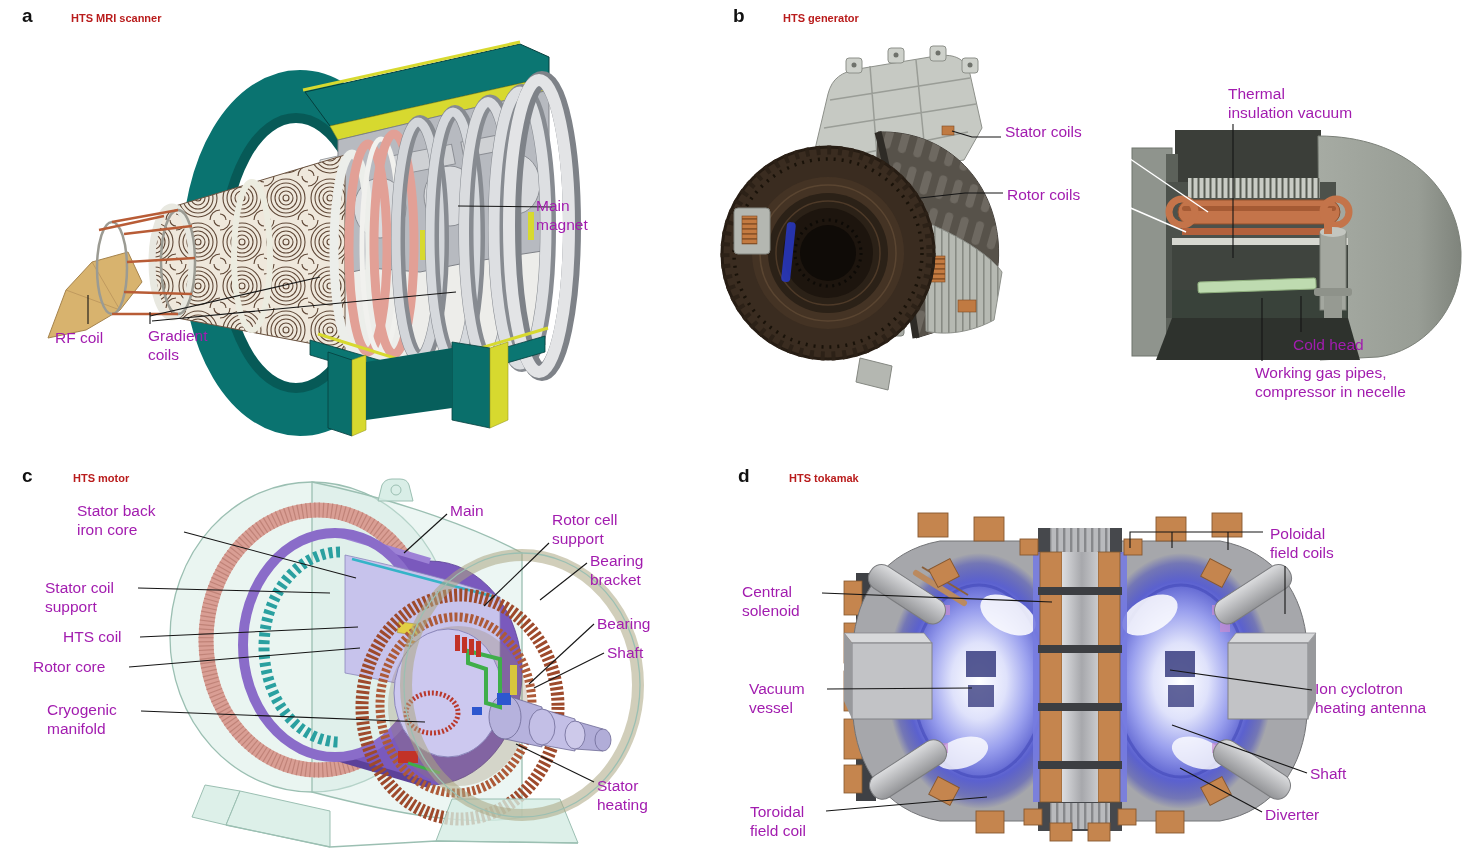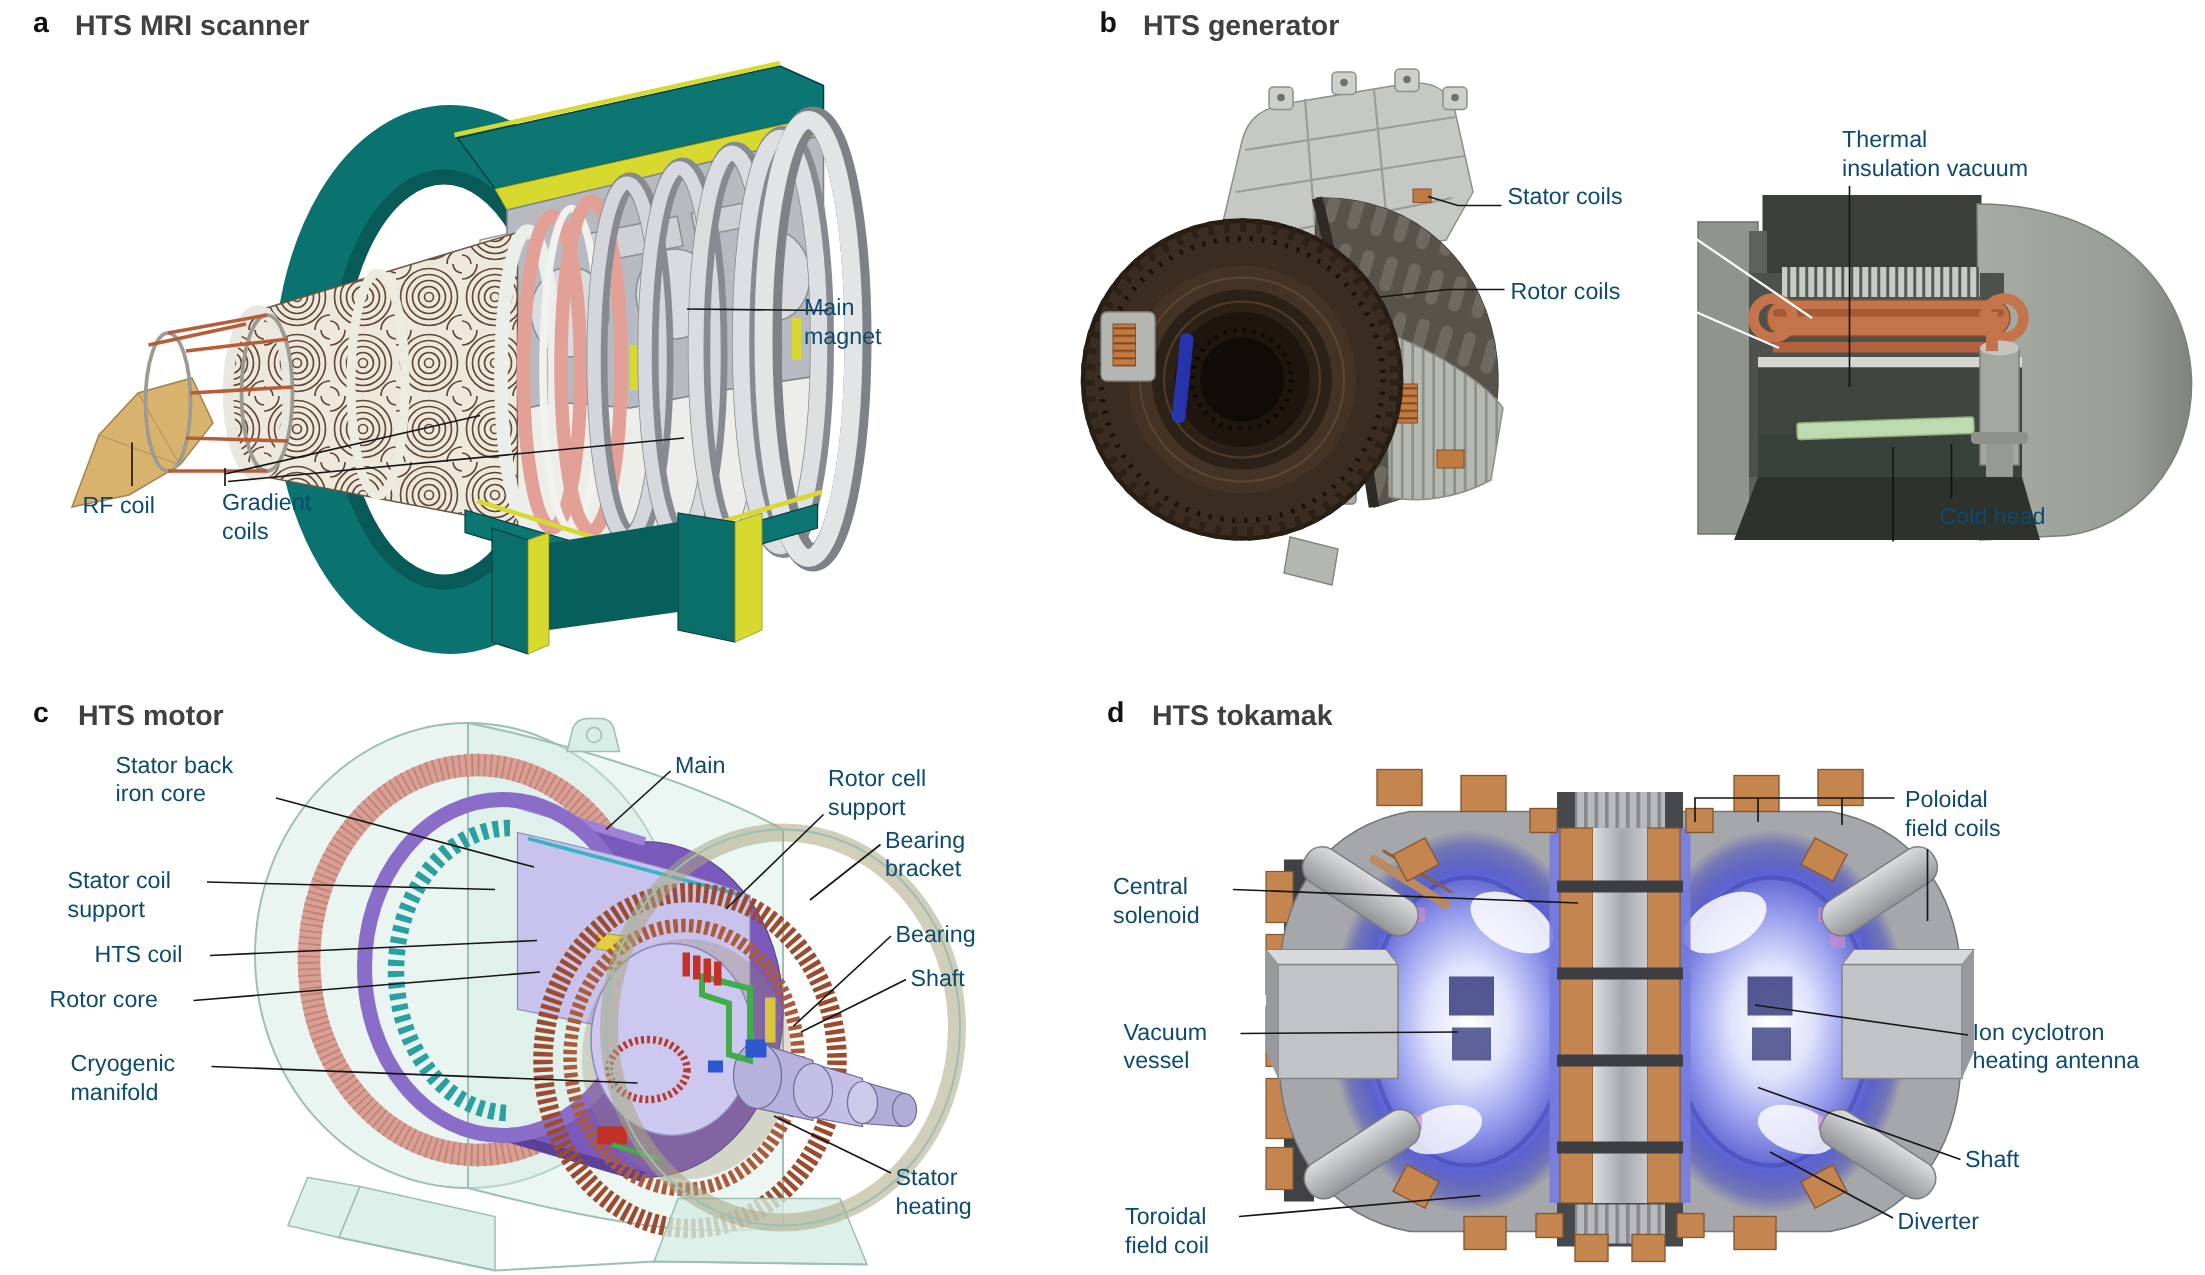--- a/index.html
+++ b/index.html
@@ -8,7 +8,7 @@
   .art,.leaders{position:absolute;}
   .leaders{left:0;top:0;pointer-events:none;}
   .pletter{position:absolute;font-size:19px;font-weight:bold;line-height:20px;color:#111;}
-  .ptitle{position:absolute;font-size:19px;font-weight:bold;line-height:18px;color:#404040;}
+  .ptitle{position:absolute;font-size:11px;font-weight:bold;line-height:18px;color:#b91c1c;margin-left:21px;}
   .lbl{position:absolute;font-size:15.5px;line-height:19px;color:#0c4a6e;white-space:pre-line;}
 </style>
 </head>

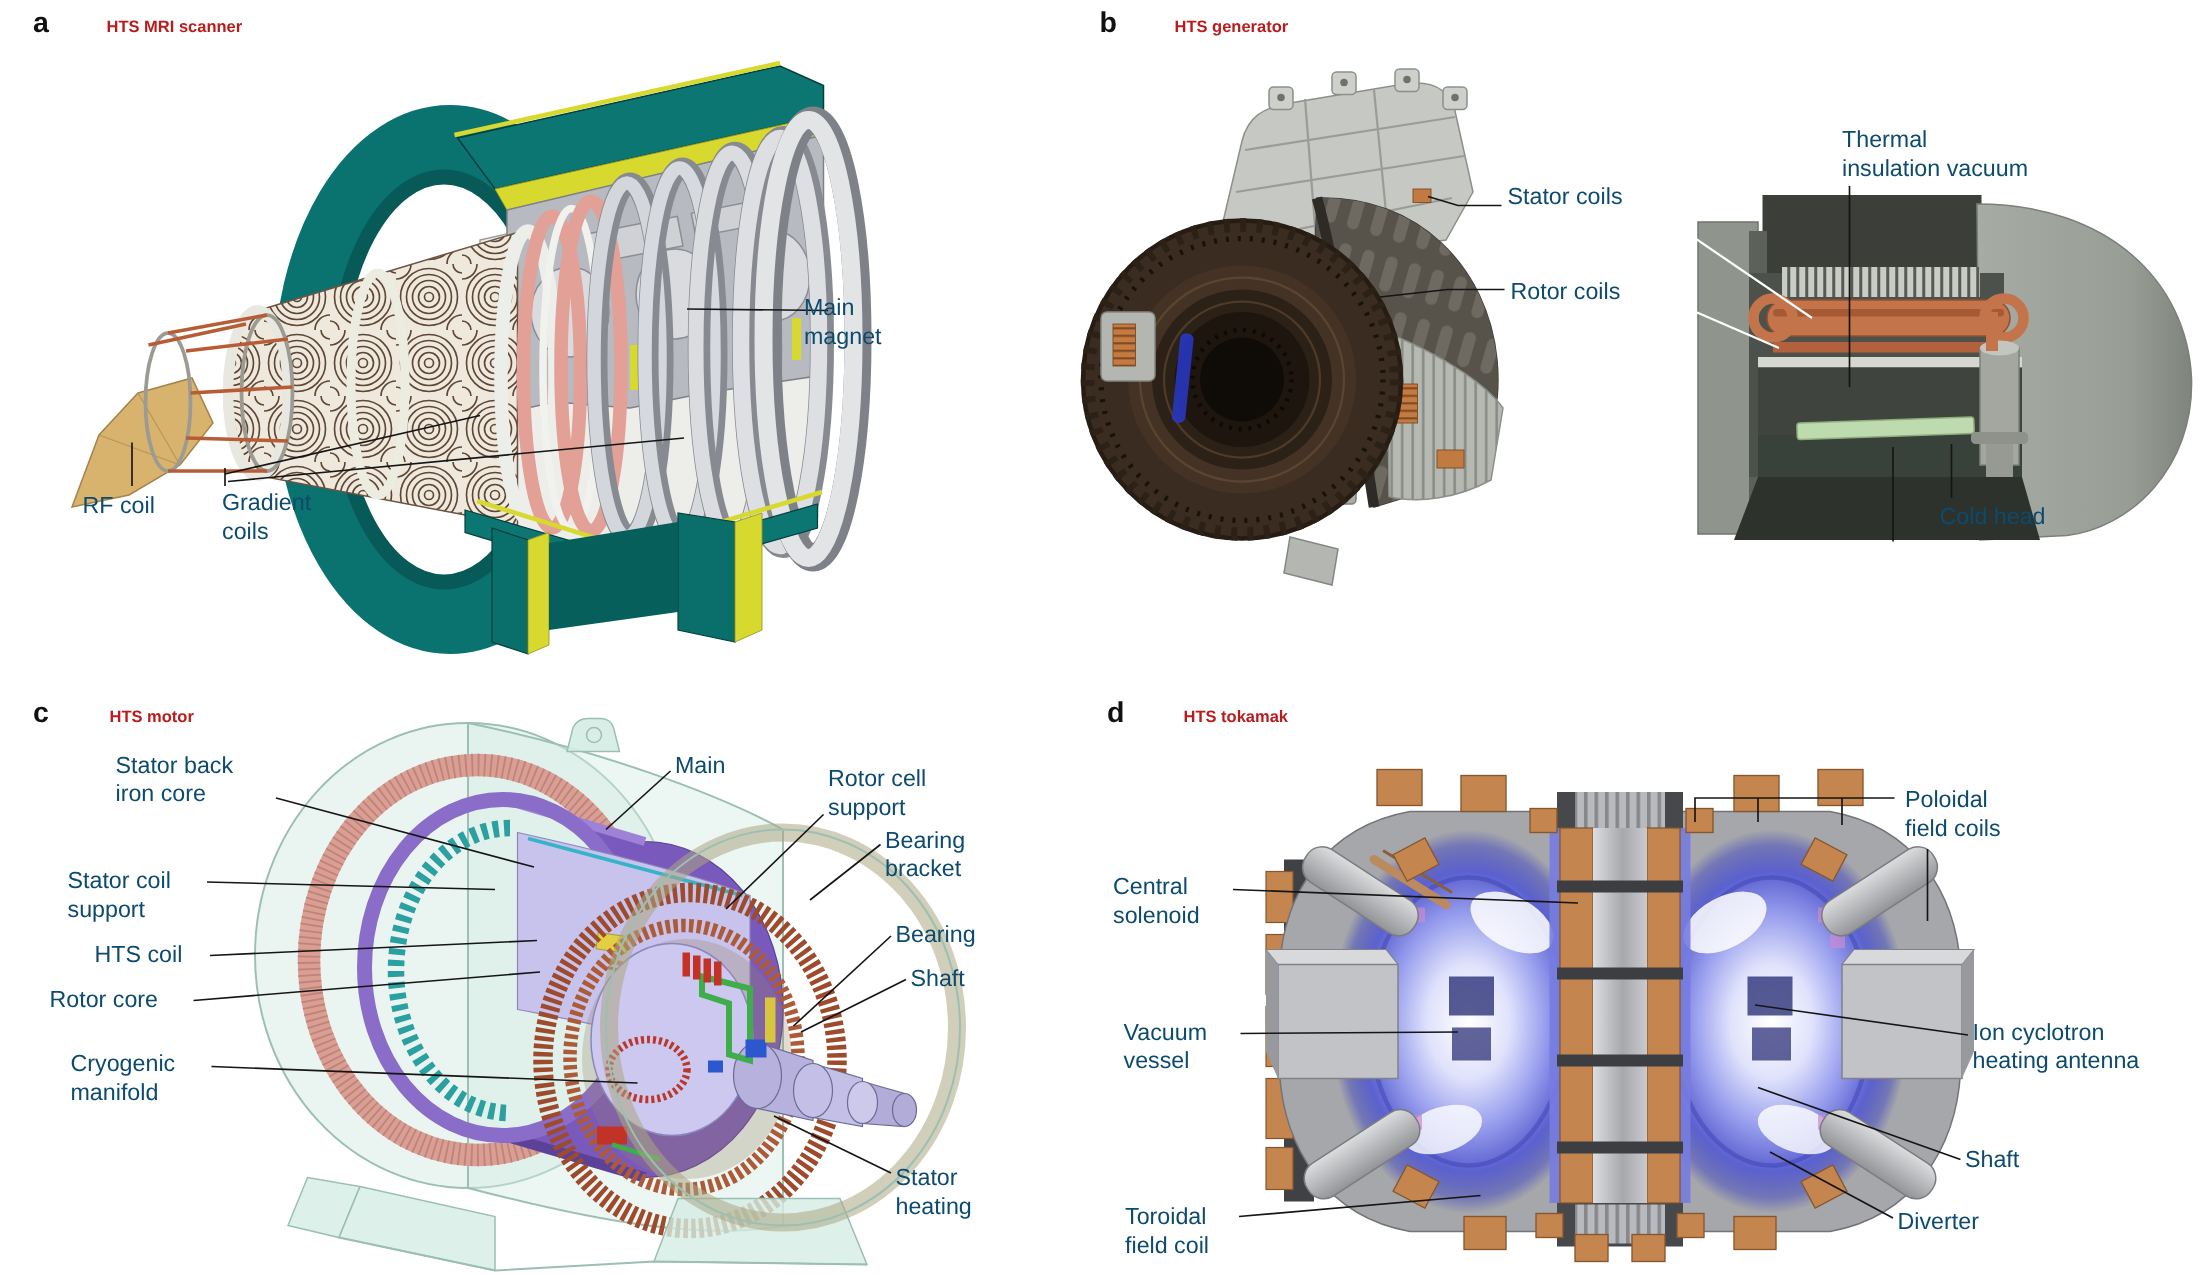--- a/index.html
+++ b/index.html
@@ -9,7 +9,7 @@
   .leaders{left:0;top:0;pointer-events:none;}
   .pletter{position:absolute;font-size:19px;font-weight:bold;line-height:20px;color:#111;}
   .ptitle{position:absolute;font-size:11px;font-weight:bold;line-height:18px;color:#b91c1c;margin-left:21px;}
-  .lbl{position:absolute;font-size:15.5px;line-height:19px;color:#0c4a6e;white-space:pre-line;}
+  .lbl{position:absolute;font-size:15.5px;line-height:19px;color:#a21caf;white-space:pre-line;}
 </style>
 </head>
 <body>

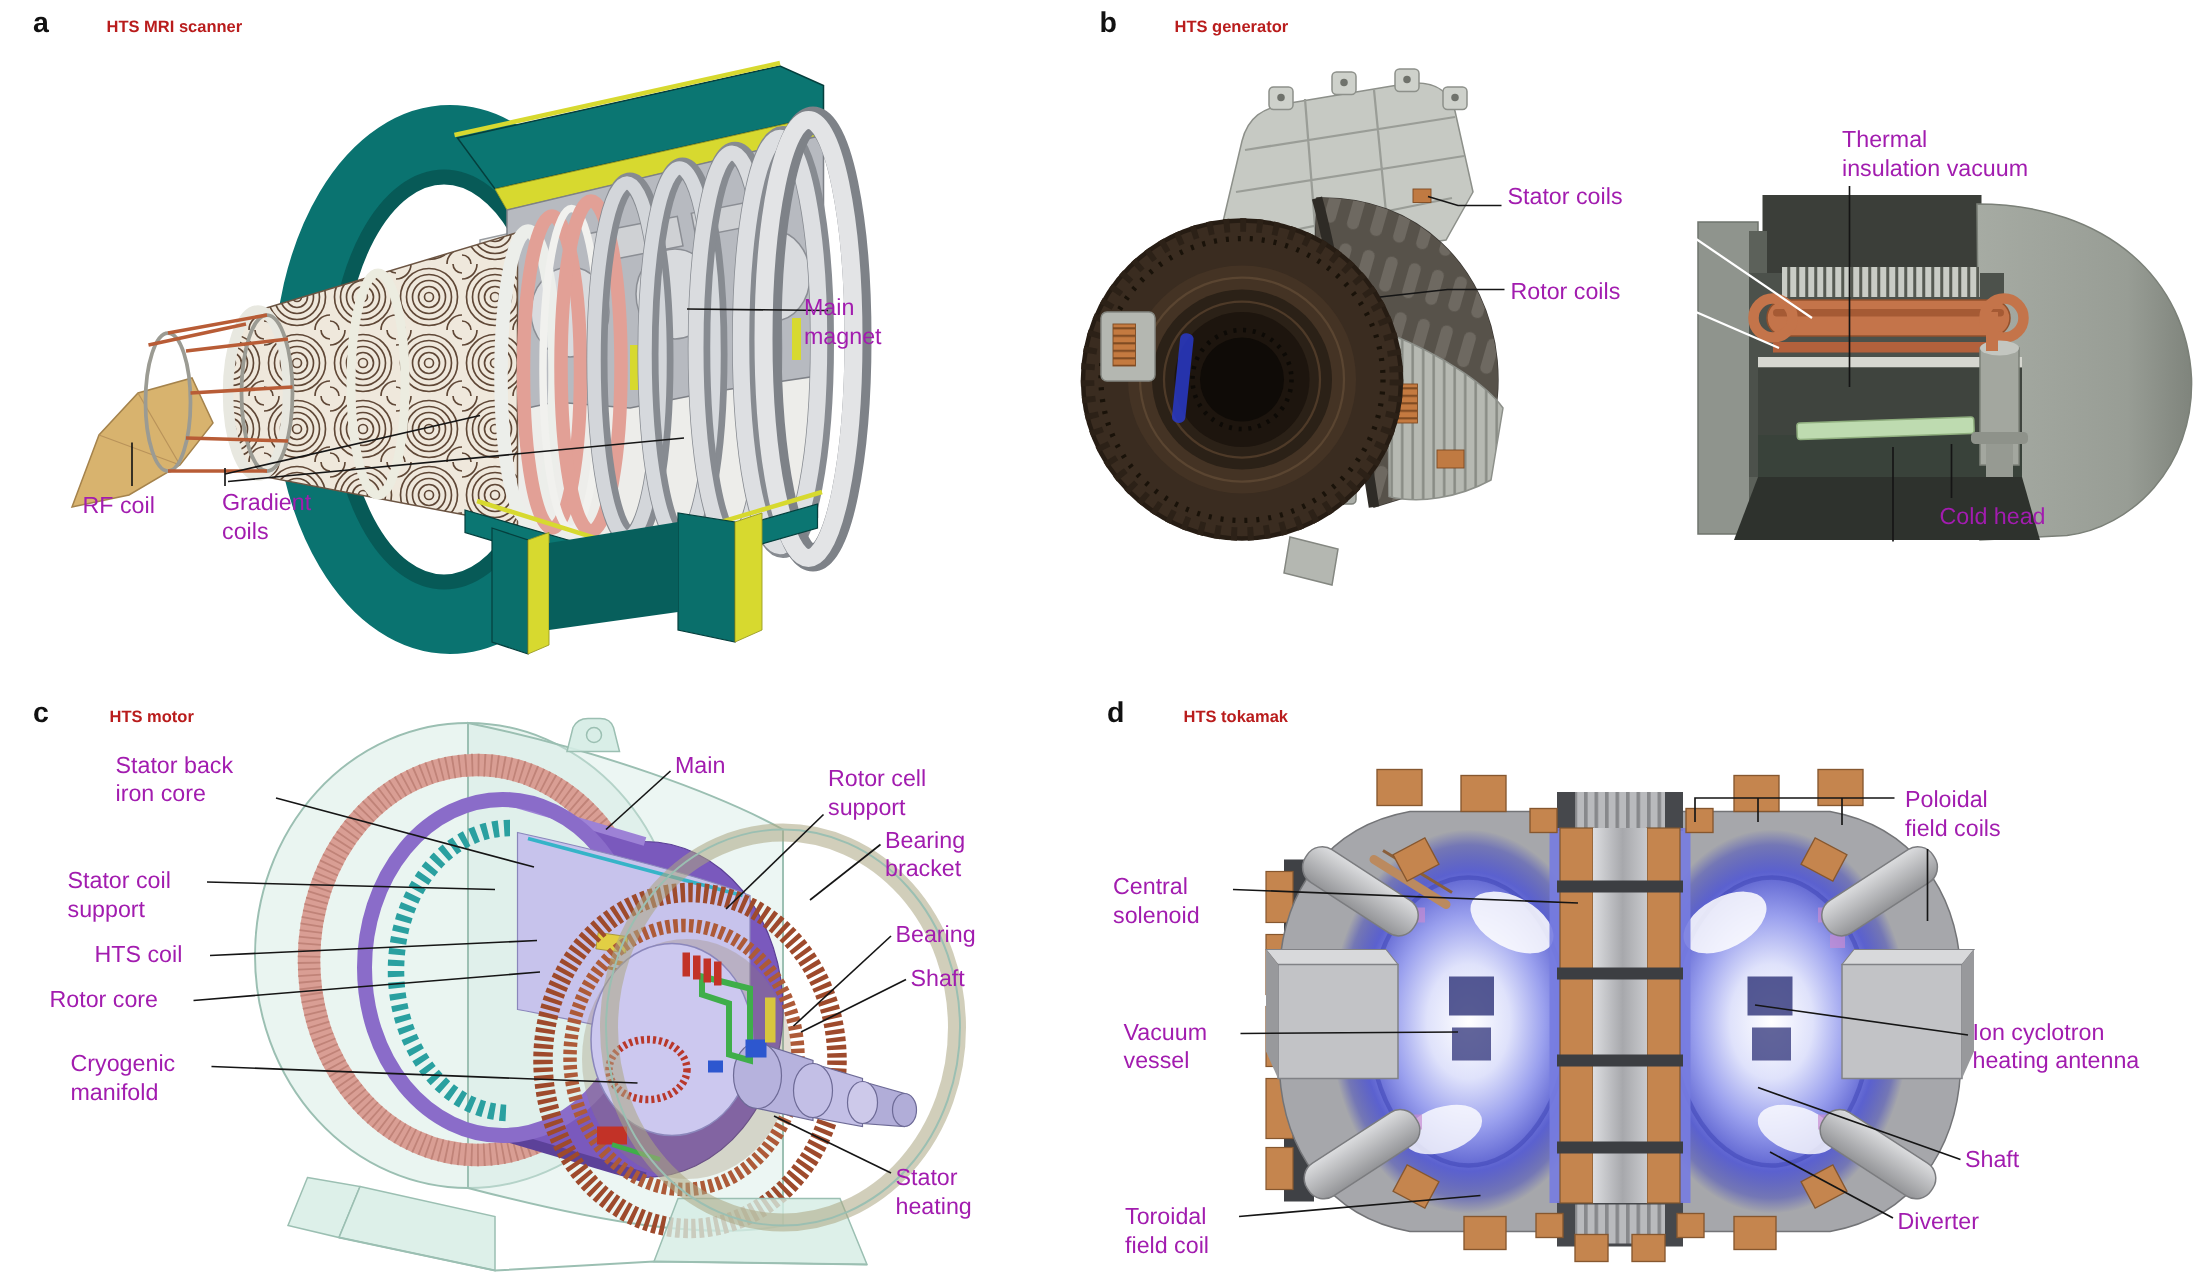--- a/index.html
+++ b/index.html
@@ -489,6 +489,8 @@
   <div class="lbl" style="left:1228px;top:84px">Thermal
 insulation vacuum</div>
   <div class="lbl" style="left:1293px;top:335px">Cold head</div>
+  <div class="lbl" style="left:1255px;top:363px">Working gas pipes,
+compressor in necelle</div>
 
   <div class="lbl" style="left:77px;top:501px">Stator back
 iron core</div>

